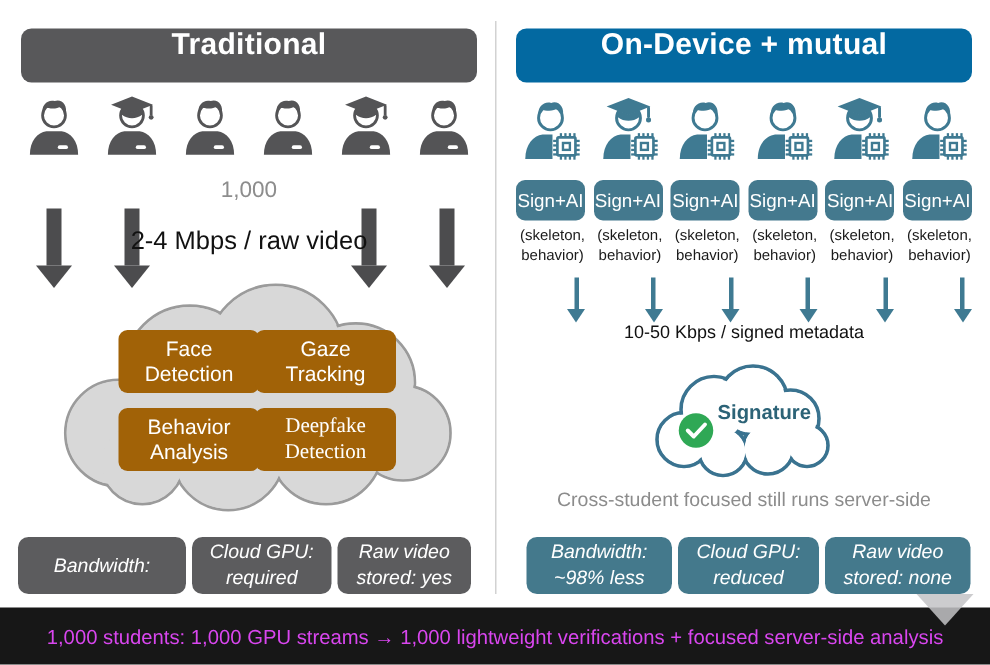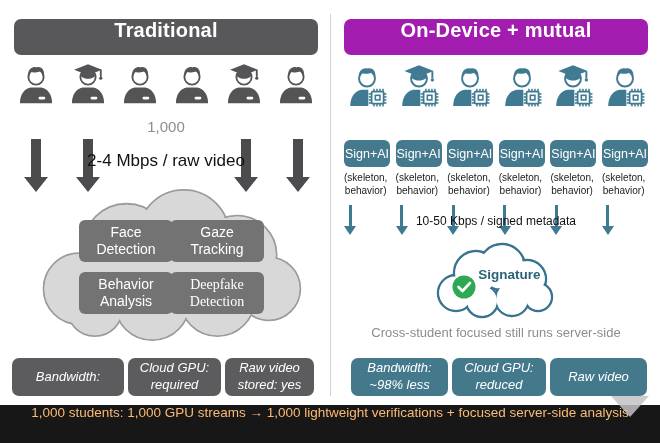--- a/index.html
+++ b/index.html
@@ -17,7 +17,7 @@
     color:#ffffff;font-size:20px;font-weight:bold;letter-spacing:.2px;
   }
   #header-left{left:14px;background:#58585a;}
-  #header-right{left:344px;background:#a21caf;}
+  #header-right{left:344px;background:#0369a1;}
   
   .persons{position:absolute;top:61px;width:304px;height:56px;display:flex;justify-content:space-between;align-items:flex-start;}
   #persons-left{left:14px;}

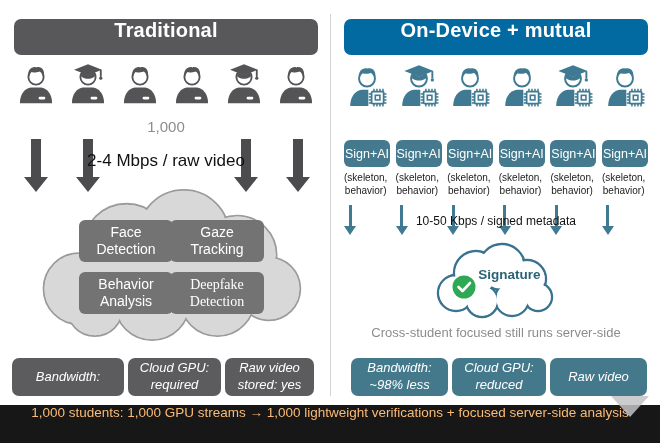--- a/index.html
+++ b/index.html
@@ -48,7 +48,7 @@
   #box-deepfake{left:170px;top:272px;font-family:Liberation Serif, serif;}
   
   #sign-columns{left:344px;top:120px;width:304px;display:flex;justify-content:space-between;}
-  .sign-col{width:46px;display:flex;flex-direction:column;align-items:flex-start;margin-top:20px;}
+  .sign-col{width:46px;display:flex;flex-direction:column;align-items:flex-end;}
   .badge{
     width:46px;height:27px;border-radius:6px;background:#44798e;color:#fff;
     font-size:12.5px;display:flex;align-items:center;justify-content:center;box-sizing:border-box;

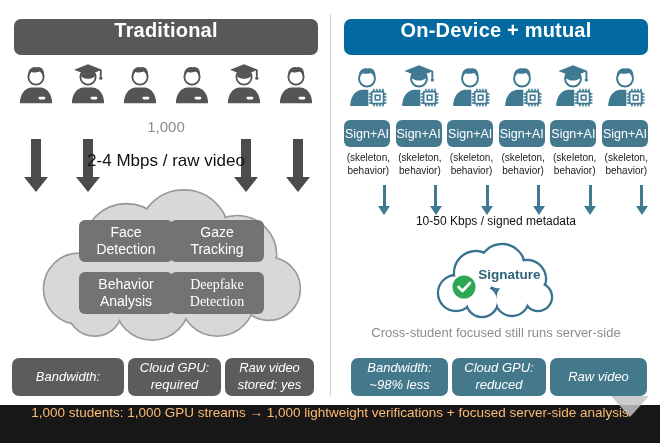--- a/index.html
+++ b/index.html
@@ -38,7 +38,7 @@
   
   #cloud-left{left:21px;top:184px;width:290px;height:162px;}
   .cloud-box{
-    position:absolute;width:94px;height:42px;border-radius:6px;background:#737373;
+    position:absolute;width:94px;height:42px;border-radius:6px;background:#a16207;
     color:#fff;font-size:14px;line-height:1.25;display:flex;align-items:center;justify-content:center;
     text-align:center;padding:0 2px;box-sizing:border-box;
   }

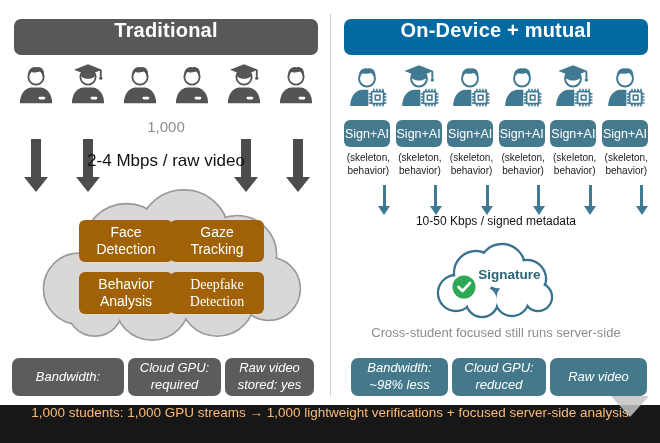--- a/index.html
+++ b/index.html
@@ -468,6 +468,7 @@
 </div>
 <div id="stat-r3" class="stat-box stat-teal">
   <div>Raw video</div>
+  <div>stored: none</div>
 </div>
 
 <div id="footer" class="abs">

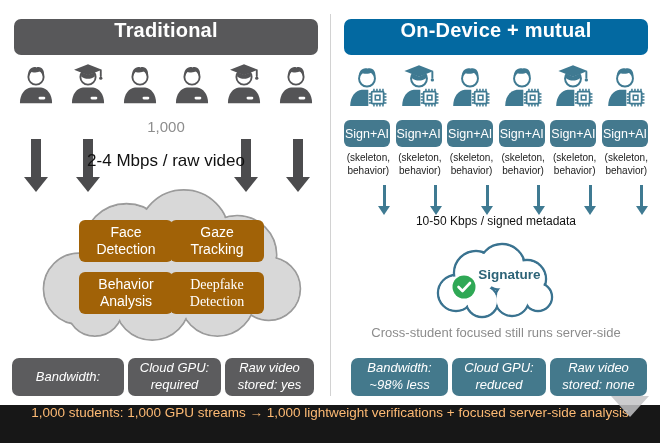--- a/index.html
+++ b/index.html
@@ -80,8 +80,8 @@
   
   #footer{
     left:0;top:405px;width:660px;height:38px;background:#171717;
-    display:flex;justify-content:center;
-    color:#fdba74;font-size:13.5px;
+    display:flex;align-items:center;justify-content:center;
+    color:#d946ef;font-size:13.5px;
   }
   
   #watermark{

